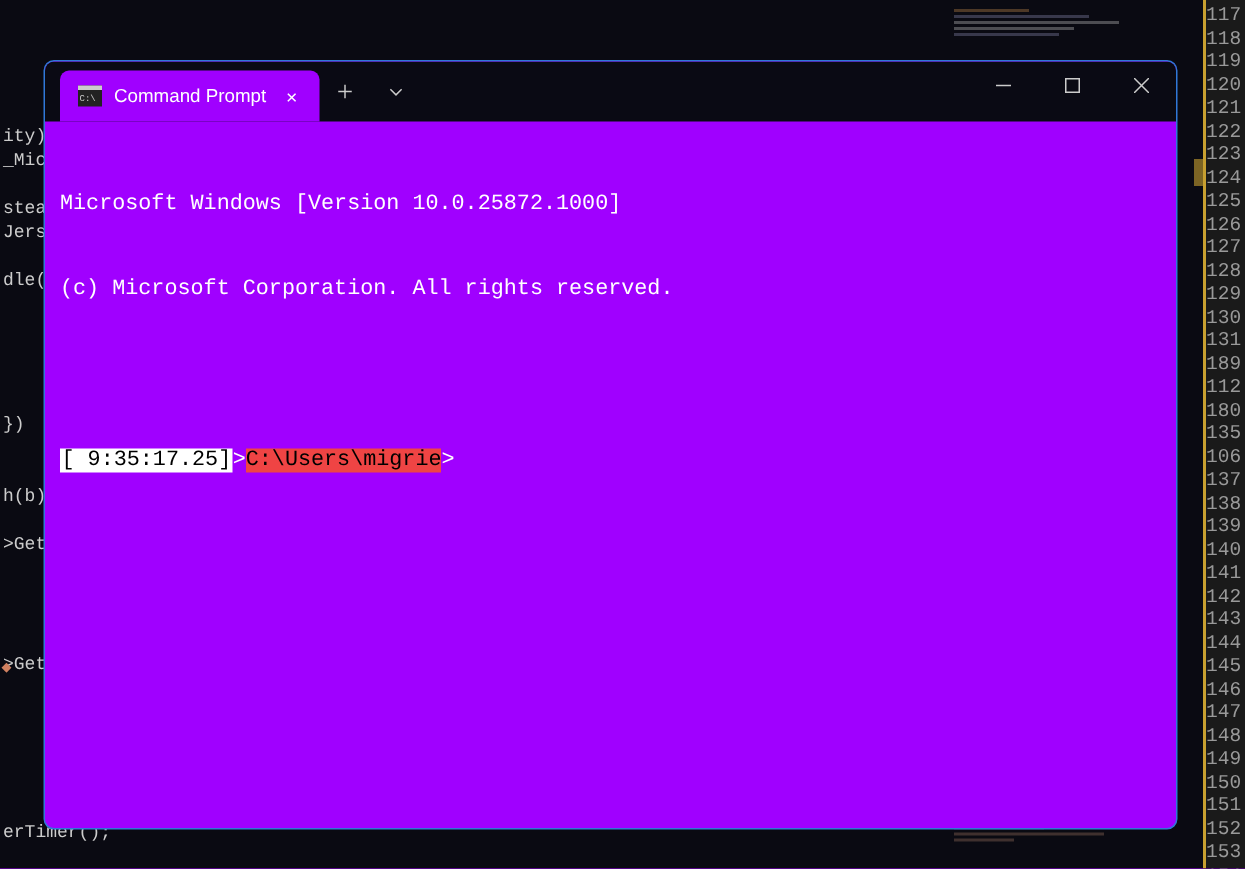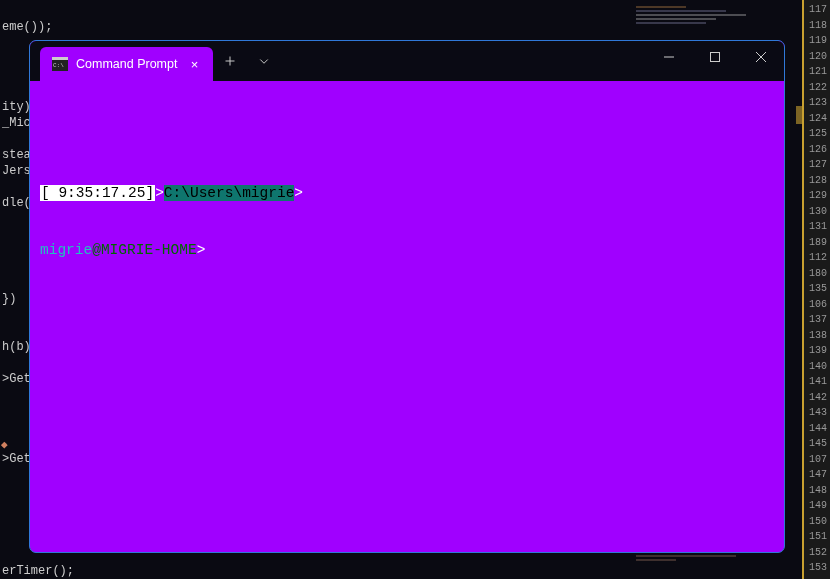--- a/index.html
+++ b/index.html
@@ -37,7 +37,7 @@
       text-align: right;
       padding: 2px 3px 0 0;
       color: #999;
-      font-size: 10px;
+      font-size: 13px;
       line-height: 15.5px;
     }
     .bg-minimap {

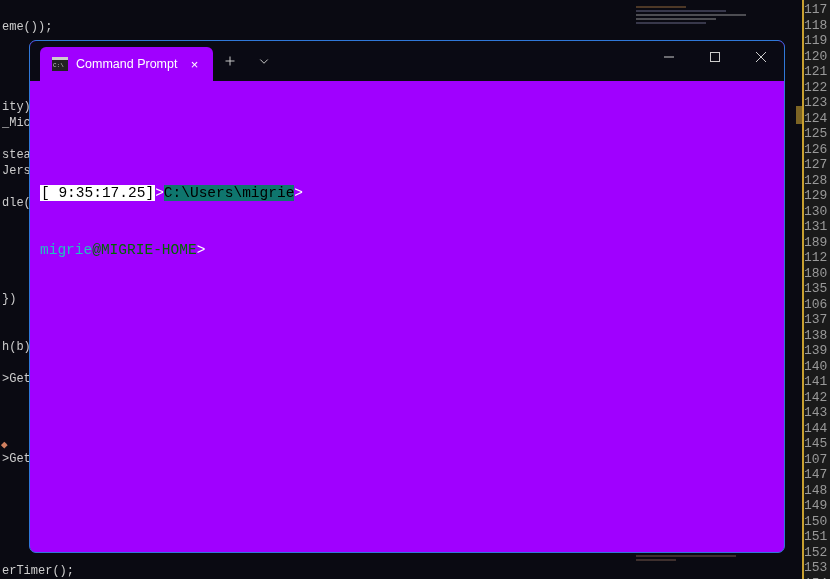--- a/index.html
+++ b/index.html
@@ -189,7 +189,6 @@
 <div class="bg-editor">
   <div class="bg-left" id="bg-left-col">
       <div class="bg-left-line"></div>
-      <div class="bg-left-line">eme());</div>
       <div class="bg-left-line"></div>
       <div class="bg-left-line"></div>
       <div class="bg-left-line"></div>

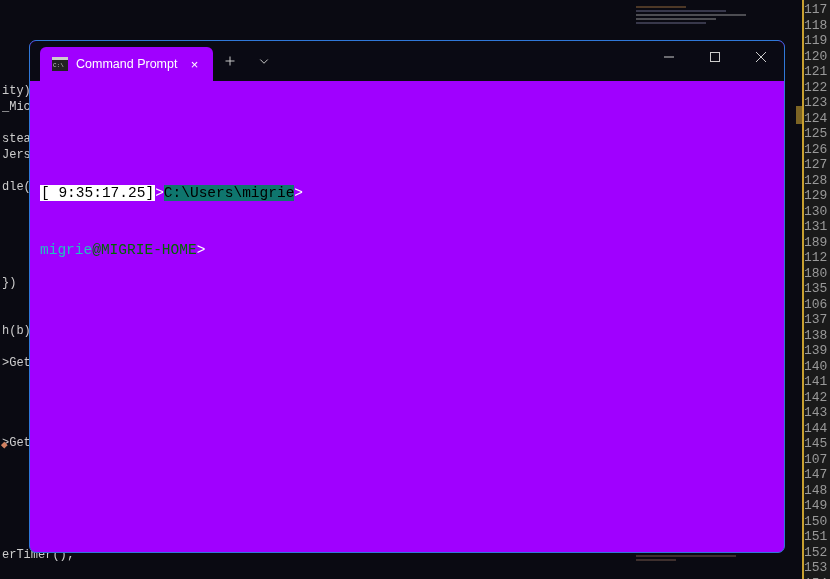--- a/index.html
+++ b/index.html
@@ -320,6 +320,7 @@
   </div>
 
   <div class="terminal-body">
+    <div class="line">Microsoft Windows [Version 10.0.25872.1000]</div>
     <div class="line"> </div>
     <div class="line"><span class="ts-bracket">[ 9:35:17.25]</span><span class="caret-gt">&gt;</span><span class="path-hl">C:\Users\migrie</span><span class="caret-gt">&gt;</span></div>
     <div class="line"><span class="user-cyan">migrie</span><span class="host-green">@</span><span class="host-green">MIGRIE-HOME</span><span class="caret-gt">&gt;</span></div>

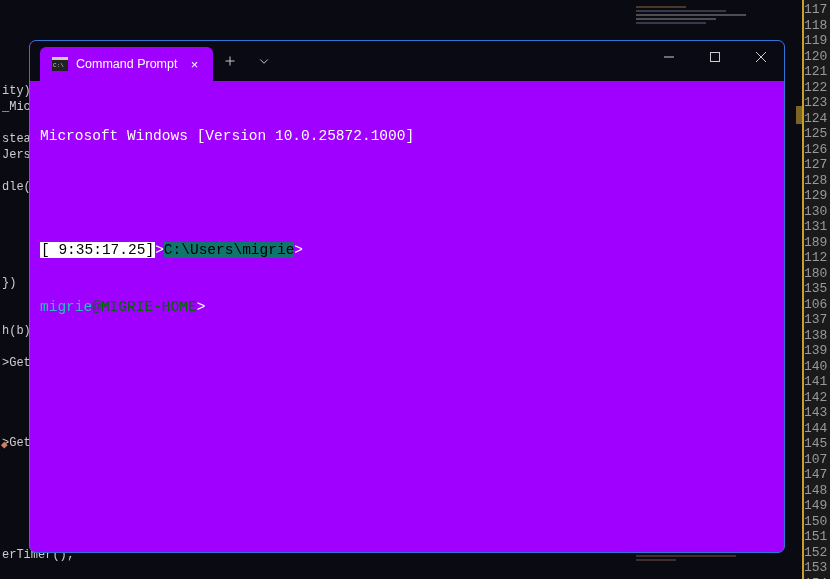--- a/index.html
+++ b/index.html
@@ -321,6 +321,7 @@
 
   <div class="terminal-body">
     <div class="line">Microsoft Windows [Version 10.0.25872.1000]</div>
+    <div class="line">(c) Microsoft Corporation. All rights reserved.</div>
     <div class="line"> </div>
     <div class="line"><span class="ts-bracket">[ 9:35:17.25]</span><span class="caret-gt">&gt;</span><span class="path-hl">C:\Users\migrie</span><span class="caret-gt">&gt;</span></div>
     <div class="line"><span class="user-cyan">migrie</span><span class="host-green">@</span><span class="host-green">MIGRIE-HOME</span><span class="caret-gt">&gt;</span></div>

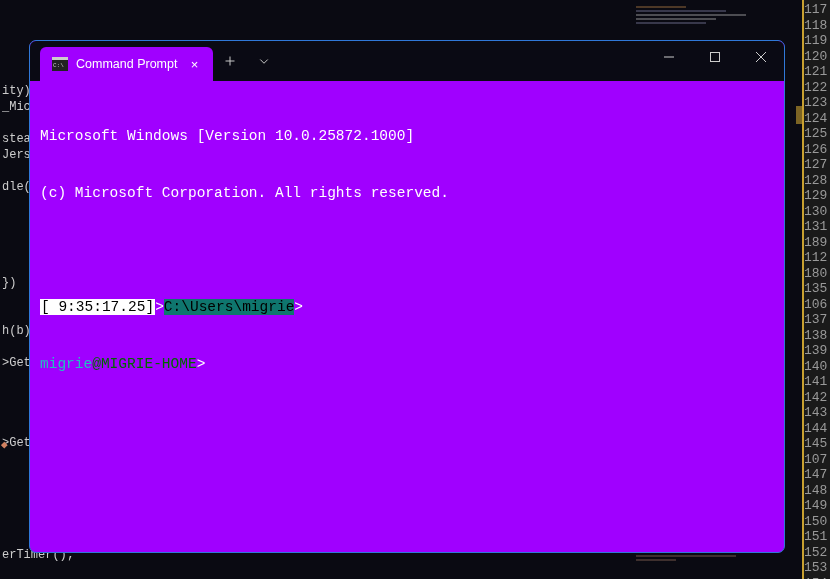--- a/index.html
+++ b/index.html
@@ -178,7 +178,7 @@
     }
     .line { white-space: pre; }
     .ts-bracket { background: #fff; color: #000; padding: 0 1px; }
-    .path-hl { background: #0f766e; color: #000; }
+    .path-hl { background: #ef4444; color: #000; }
     .caret-gt { color: #fff; }
     .user-cyan { color: #22c0c0; }
     .host-green { color: #006600; }

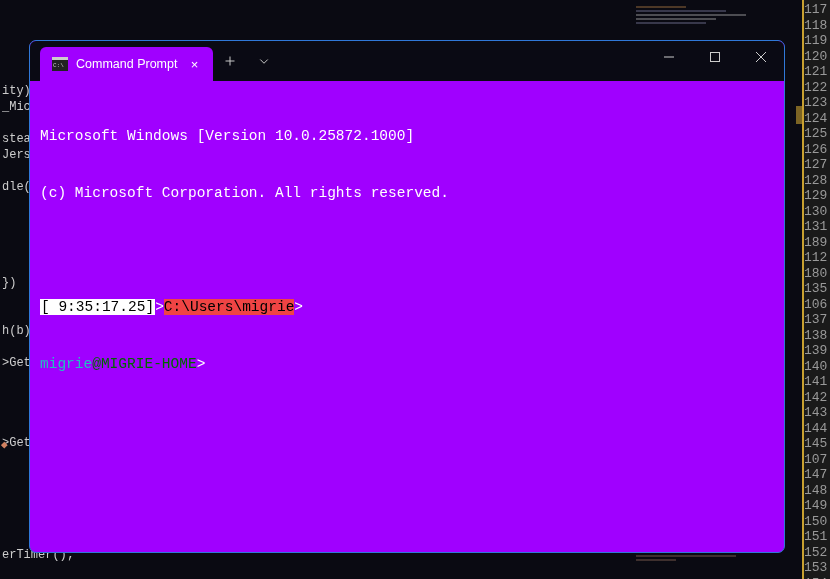--- a/index.html
+++ b/index.html
@@ -324,7 +324,6 @@
     <div class="line">(c) Microsoft Corporation. All rights reserved.</div>
     <div class="line"> </div>
     <div class="line"><span class="ts-bracket">[ 9:35:17.25]</span><span class="caret-gt">&gt;</span><span class="path-hl">C:\Users\migrie</span><span class="caret-gt">&gt;</span></div>
-    <div class="line"><span class="user-cyan">migrie</span><span class="host-green">@</span><span class="host-green">MIGRIE-HOME</span><span class="caret-gt">&gt;</span></div>
   </div>
 </div>
 

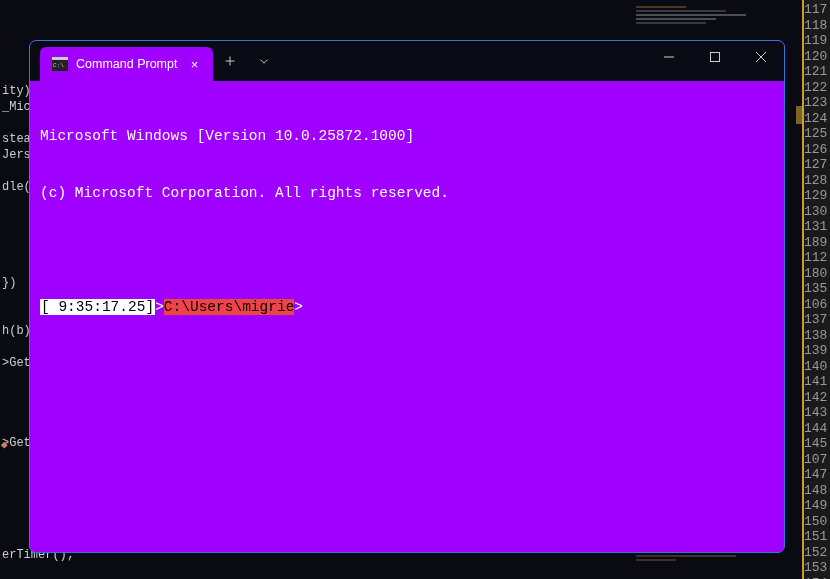--- a/index.html
+++ b/index.html
@@ -254,7 +254,7 @@
       <div>143</div>
       <div>144</div>
       <div>145</div>
-      <div>107</div>
+      <div>146</div>
       <div>147</div>
       <div>148</div>
       <div>149</div>

